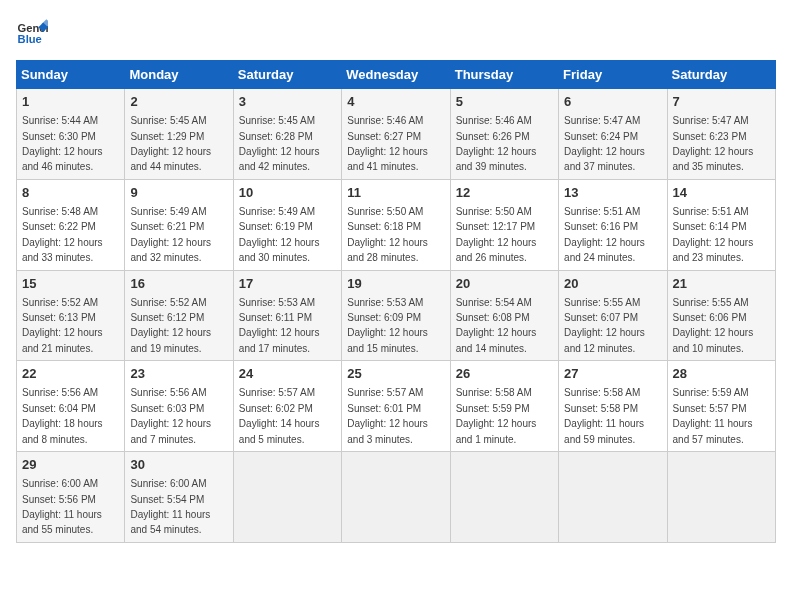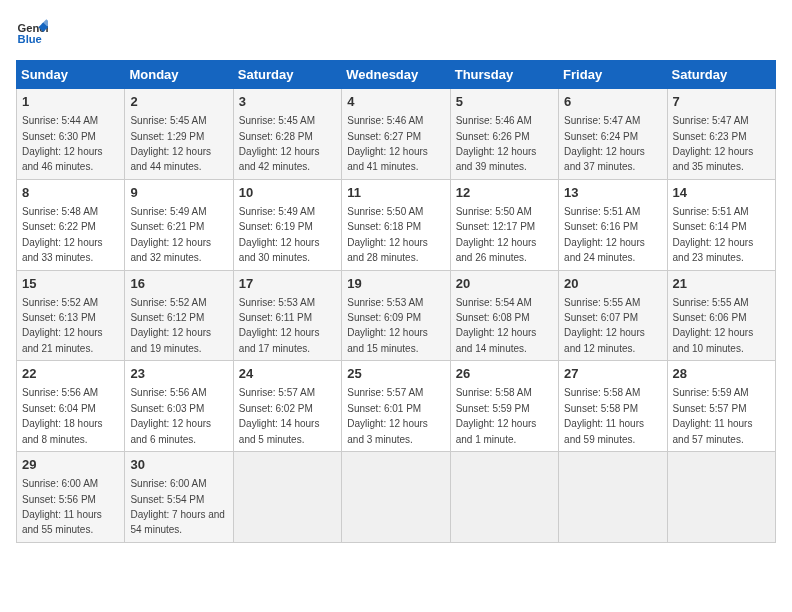--- a/index.html
+++ b/index.html
@@ -229,7 +229,7 @@
         <span class="day-num">23</span>
         <span class="day-info">Sunrise: 5:56 AM</span><br>
         <span class="day-info">Sunset: 6:03 PM</span><br>
-        <span class="day-info">Daylight: 12 hours and 6 minutes.</span>
+        <span class="day-info">Daylight: 12 hours and 7 minutes.</span>
       </td>
         <td>
         <span class="day-num">24</span>

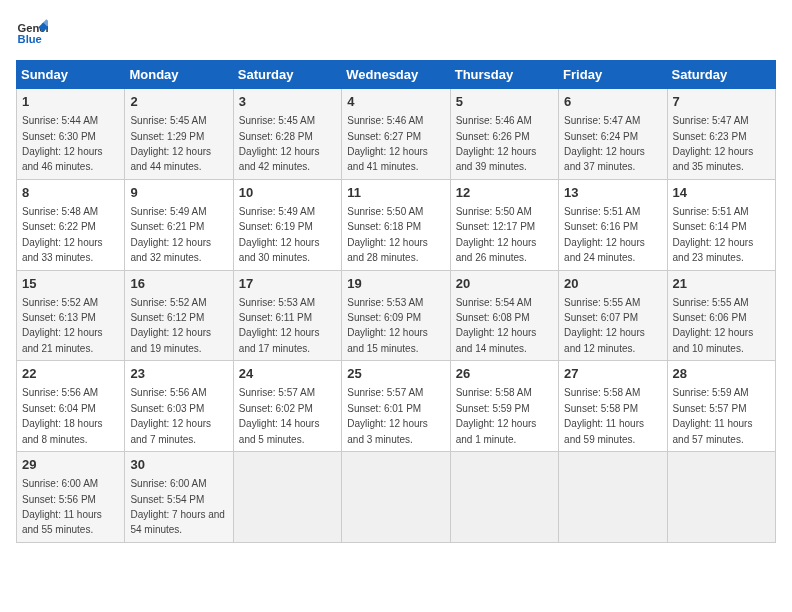--- a/index.html
+++ b/index.html
@@ -273,7 +273,7 @@
         <span class="day-num">30</span>
         <span class="day-info">Sunrise: 6:00 AM</span><br>
         <span class="day-info">Sunset: 5:54 PM</span><br>
-        <span class="day-info">Daylight: 7 hours and 54 minutes.</span>
+        <span class="day-info">Daylight: 11 hours and 54 minutes.</span>
       </td>
         <td class="empty"></td>
         <td class="empty"></td>

